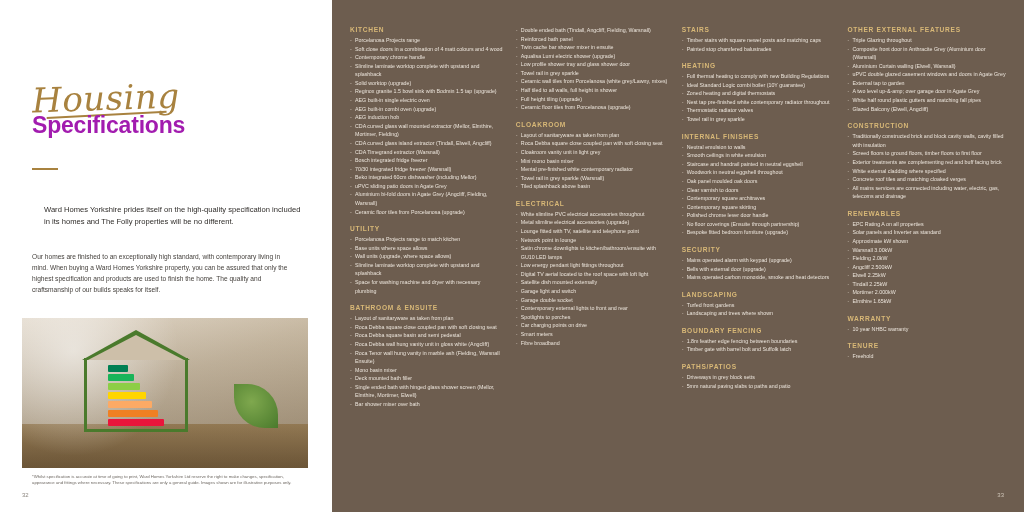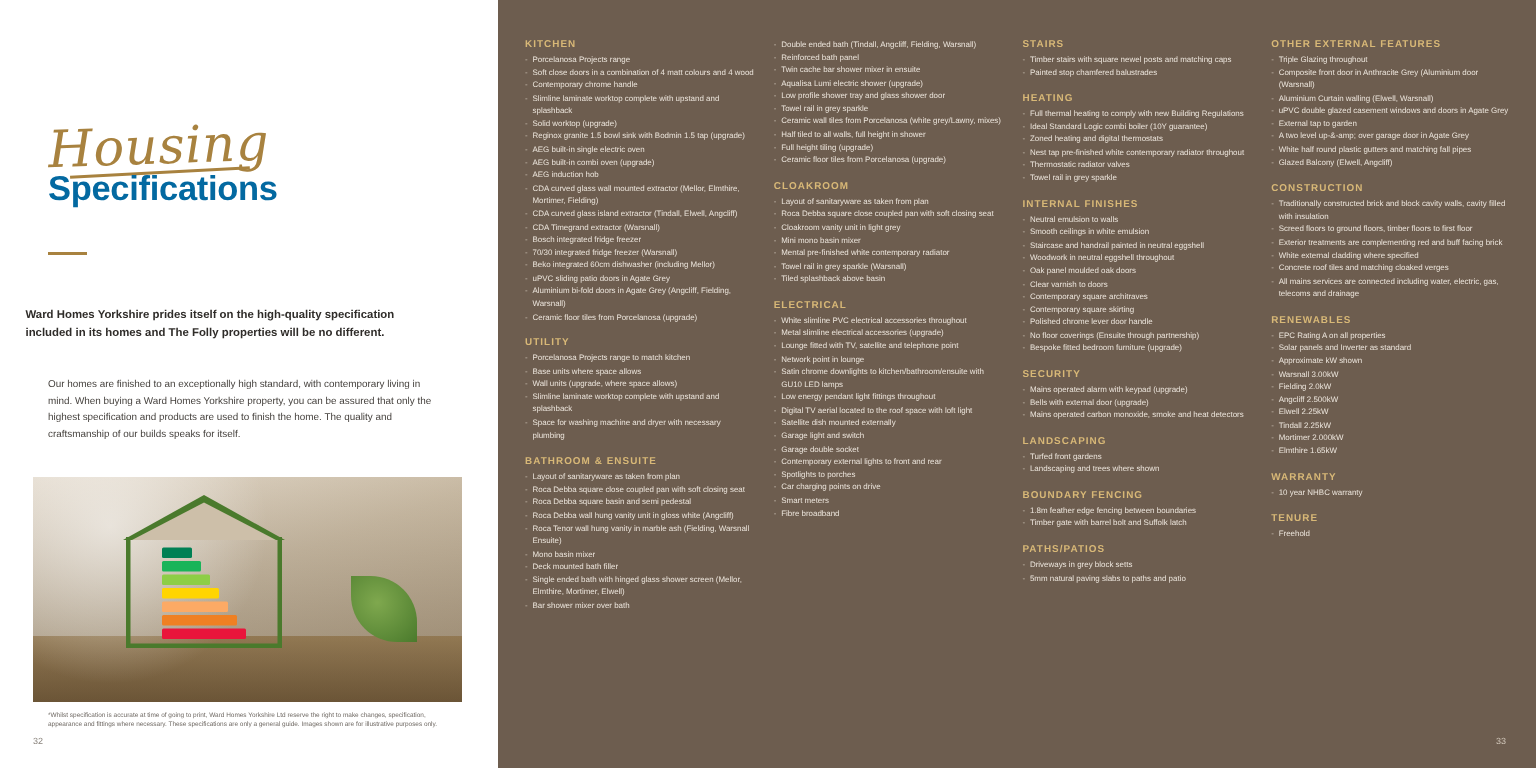--- a/index.html
+++ b/index.html
@@ -41,7 +41,7 @@
     left: 32px; top: 112px;
     font-size: 23px;
     font-weight: bold;
-    color: #0369a1;
+    color: #a21caf;
     letter-spacing: -0.2px;
   }
   .rule {

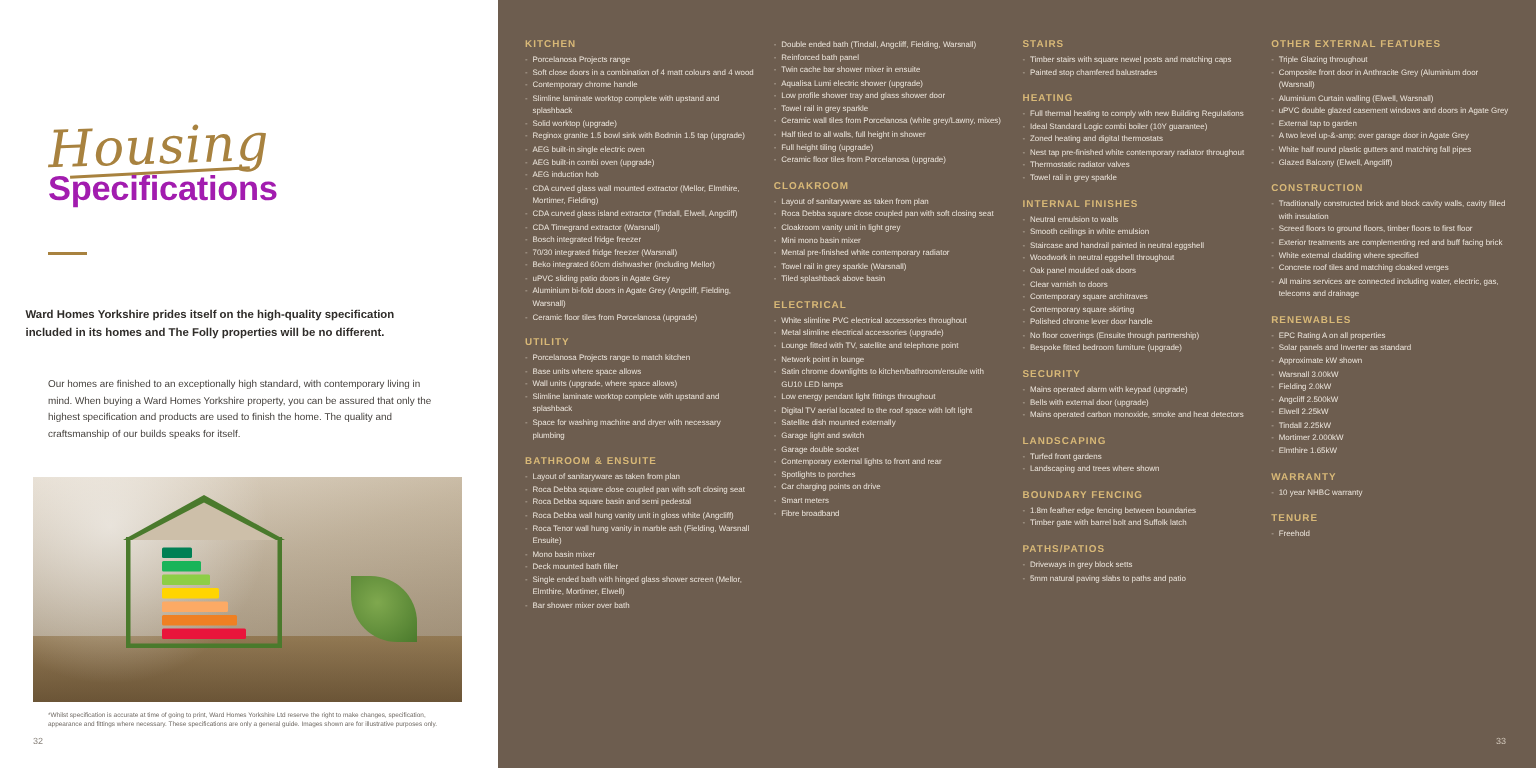--- a/index.html
+++ b/index.html
@@ -52,11 +52,11 @@
   }
   .lead {
     position: absolute;
-    left: 17px; top: 204px;
+    left: 44px; top: 204px;
     width: 258px;
     font-size: 7.6px;
     line-height: 1.55;
-    font-weight: bold;
+    font-weight: normal;
     color: #2f2c29;
   }
   .body-copy {

